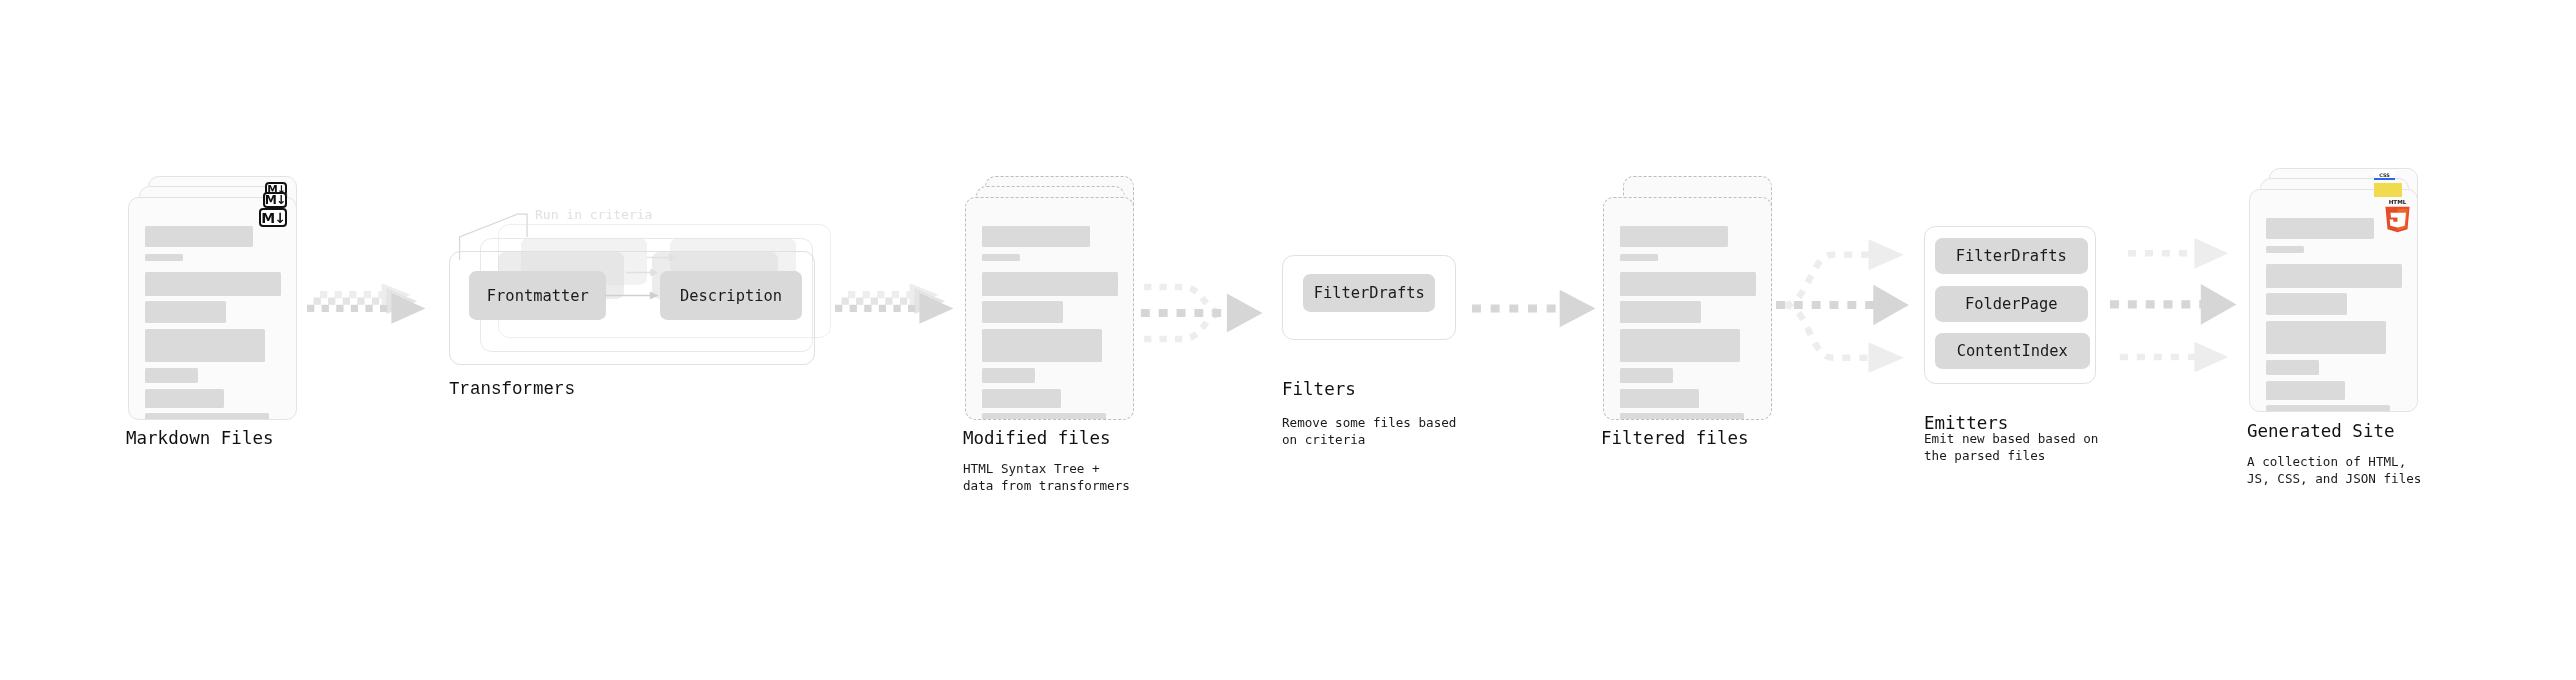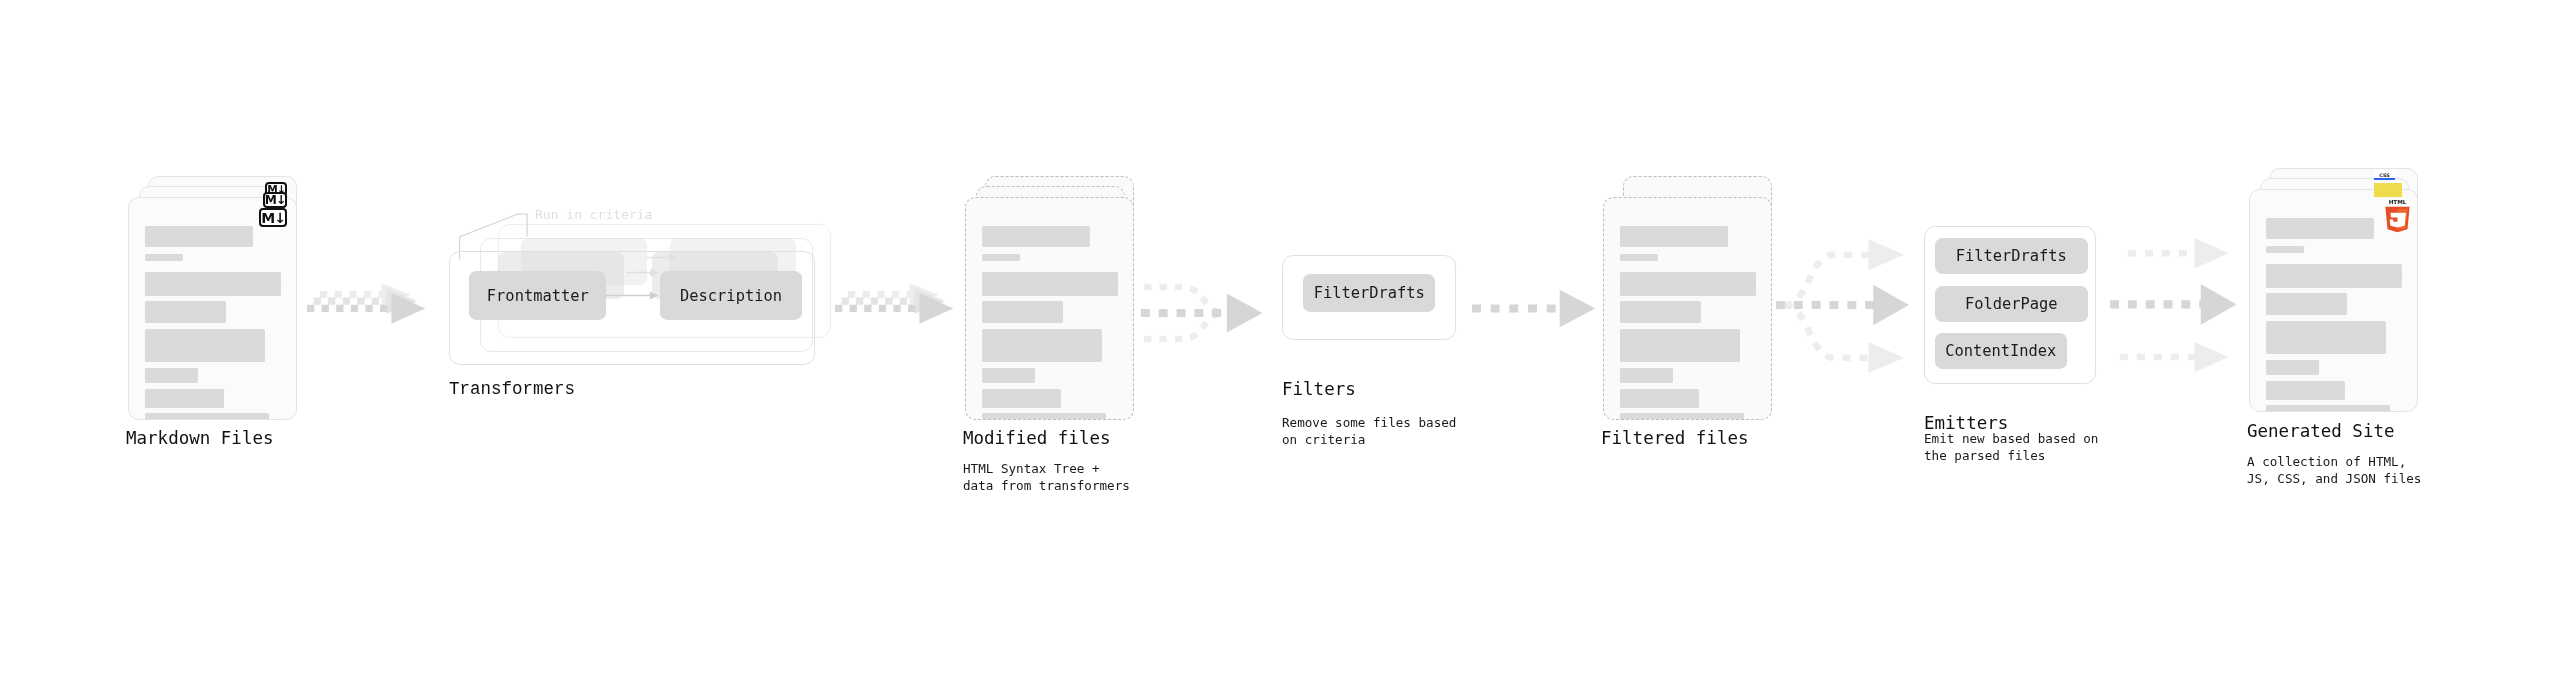--- a/index.html
+++ b/index.html
@@ -290,7 +290,7 @@
     <div style="position:relative;width:172px;height:158px;box-sizing:border-box;border:1.3px solid #e0e0e0;border-radius:11.4px;">
       <div class="pill" style="position:absolute;left:9.8px;top:11.4px;width:153px;height:36px;">FilterDrafts</div>
       <div class="pill" style="position:absolute;left:9.8px;top:59px;width:153px;height:36px;">FolderPage</div>
-      <div class="pill" style="position:absolute;left:9.8px;top:106px;width:132px;height:36px;">ContentIndex</div>
+      <div class="pill" style="position:absolute;left:9.8px;top:106px;width:155px;height:36px;">ContentIndex</div>
     </div>
   </div>
   <div class="caption" style="left:1924px;top:413px;">Emitters</div>

